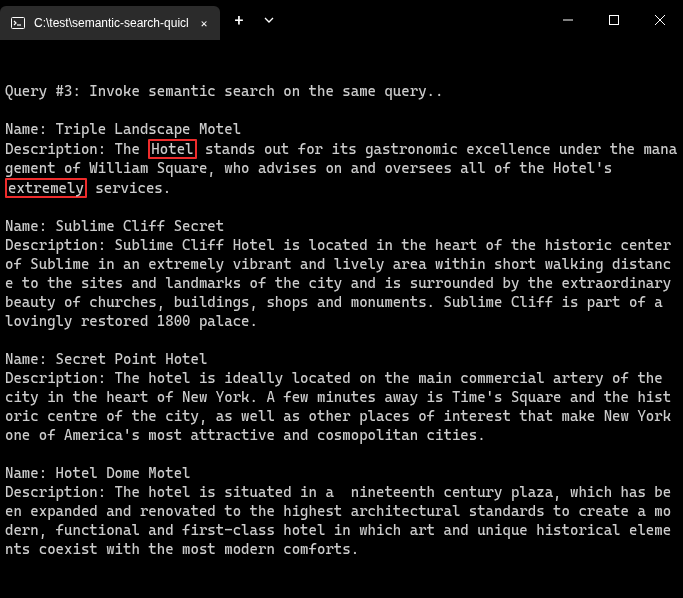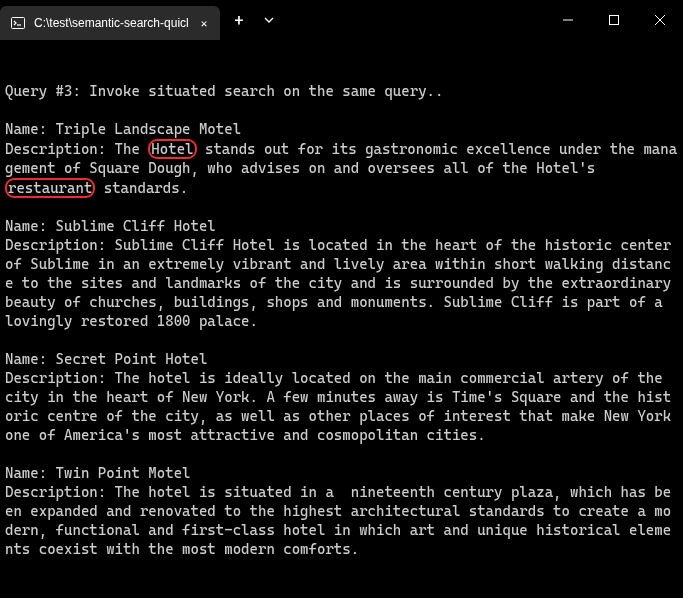--- a/index.html
+++ b/index.html
@@ -172,7 +172,7 @@
 
 <div class="terminal-content"><span></span>
 <span></span>
-<span>Query #3: Invoke situated search on the same query..</span>
+<span>Query #3: Invoke semantic search on the same query..</span>
 <span></span>
 <span>Name: Triple Landscape Motel</span>
 <span><span>Description: The </span><span class="highlight-box">Hotel</span><span> stands out for its gastronomic excellence under the management of Square Dough, who advises on and oversees all of the Hotel's </span><span class="highlight-box">restaurant</span><span> standards.</span></span>

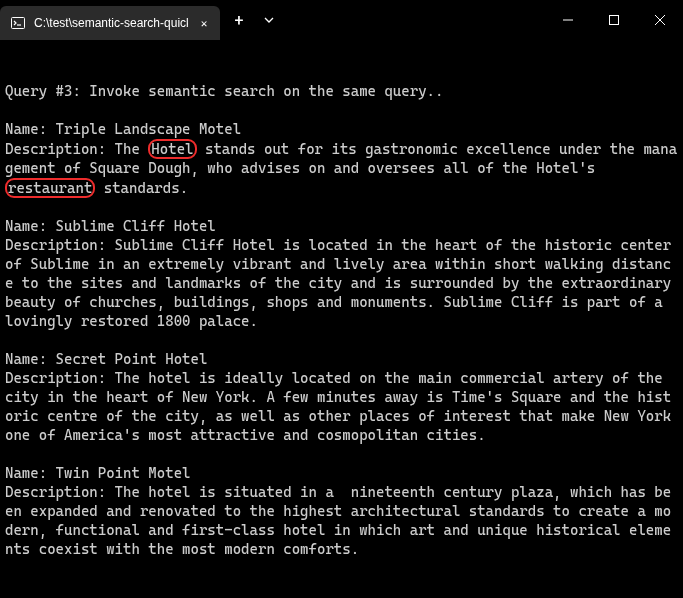--- a/index.html
+++ b/index.html
@@ -121,7 +121,7 @@
     }
     .highlight-box {
       border: 2px solid #ee2c2c;
-      border-radius: 9px;
+      border-radius: 1px;
       padding: 0 1px;
       display: inline-block;
       line-height: 16px;

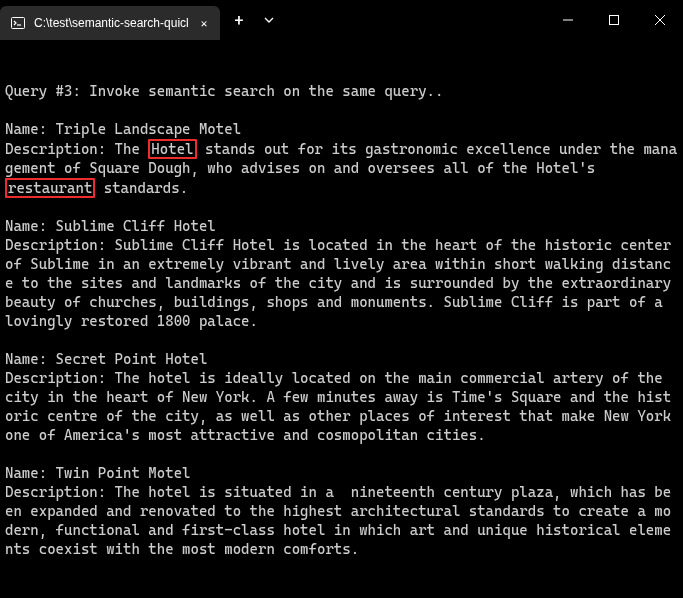--- a/index.html
+++ b/index.html
@@ -175,7 +175,7 @@
 <span>Query #3: Invoke semantic search on the same query..</span>
 <span></span>
 <span>Name: Triple Landscape Motel</span>
-<span><span>Description: The </span><span class="highlight-box">Hotel</span><span> stands out for its gastronomic excellence under the management of Square Dough, who advises on and oversees all of the Hotel's </span><span class="highlight-box">restaurant</span><span> standards.</span></span>
+<span><span>Description: The </span><span class="highlight-box">Hotel</span><span> stands out for its gastronomic excellence under the management of William Square, who advises on and oversees all of the Hotel's </span><span class="highlight-box">restaurant</span><span> standards.</span></span>
 <span></span>
 <span>Name: Sublime Cliff Hotel</span>
 <span>Description: Sublime Cliff Hotel is located in the heart of the historic center of Sublime in an extremely vibrant and lively area within short walking distance to the sites and landmarks of the city and is surrounded by the extraordinary beauty of churches, buildings, shops and monuments. Sublime Cliff is part of a lovingly restored 1800 palace.</span>

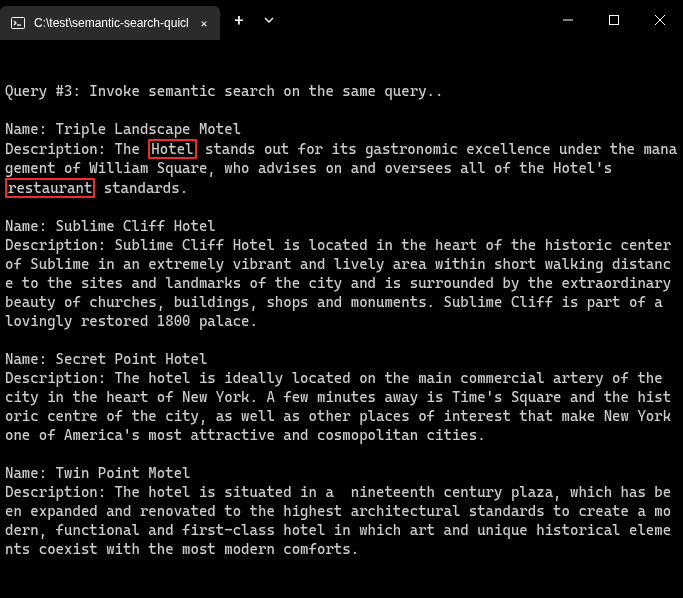--- a/index.html
+++ b/index.html
@@ -175,7 +175,7 @@
 <span>Query #3: Invoke semantic search on the same query..</span>
 <span></span>
 <span>Name: Triple Landscape Motel</span>
-<span><span>Description: The </span><span class="highlight-box">Hotel</span><span> stands out for its gastronomic excellence under the management of William Square, who advises on and oversees all of the Hotel's </span><span class="highlight-box">restaurant</span><span> standards.</span></span>
+<span><span>Description: The </span><span class="highlight-box">Hotel</span><span> stands out for its gastronomic excellence under the management of William Square, who advises on and oversees all of the Hotel's </span><span class="highlight-box">extremely</span><span> standards.</span></span>
 <span></span>
 <span>Name: Sublime Cliff Hotel</span>
 <span>Description: Sublime Cliff Hotel is located in the heart of the historic center of Sublime in an extremely vibrant and lively area within short walking distance to the sites and landmarks of the city and is surrounded by the extraordinary beauty of churches, buildings, shops and monuments. Sublime Cliff is part of a lovingly restored 1800 palace.</span>

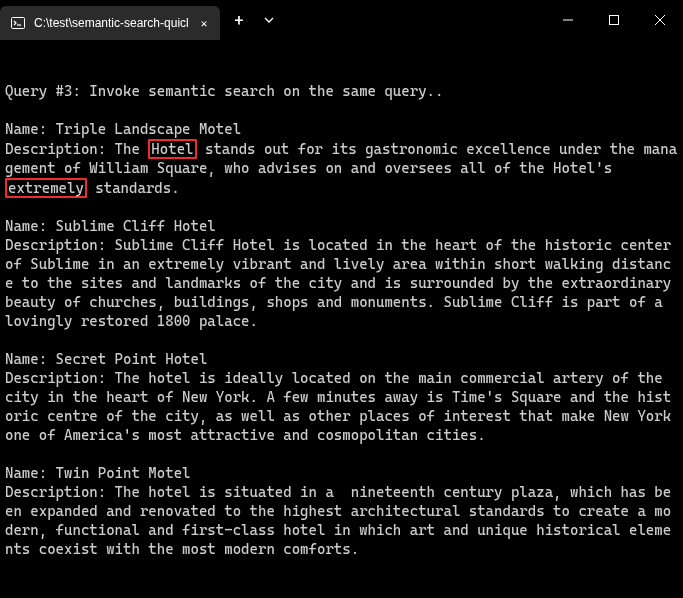--- a/index.html
+++ b/index.html
@@ -175,7 +175,7 @@
 <span>Query #3: Invoke semantic search on the same query..</span>
 <span></span>
 <span>Name: Triple Landscape Motel</span>
-<span><span>Description: The </span><span class="highlight-box">Hotel</span><span> stands out for its gastronomic excellence under the management of William Square, who advises on and oversees all of the Hotel's </span><span class="highlight-box">extremely</span><span> standards.</span></span>
+<span><span>Description: The </span><span class="highlight-box">Hotel</span><span> stands out for its gastronomic excellence under the management of William Square, who advises on and oversees all of the Hotel's </span><span class="highlight-box">extremely</span><span> services.</span></span>
 <span></span>
 <span>Name: Sublime Cliff Hotel</span>
 <span>Description: Sublime Cliff Hotel is located in the heart of the historic center of Sublime in an extremely vibrant and lively area within short walking distance to the sites and landmarks of the city and is surrounded by the extraordinary beauty of churches, buildings, shops and monuments. Sublime Cliff is part of a lovingly restored 1800 palace.</span>

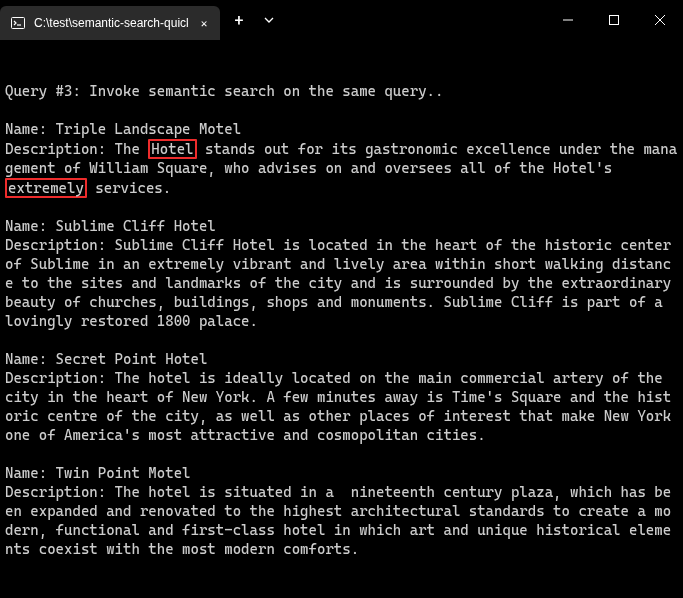--- a/index.html
+++ b/index.html
@@ -177,7 +177,7 @@
 <span>Name: Triple Landscape Motel</span>
 <span><span>Description: The </span><span class="highlight-box">Hotel</span><span> stands out for its gastronomic excellence under the management of William Square, who advises on and oversees all of the Hotel's </span><span class="highlight-box">extremely</span><span> services.</span></span>
 <span></span>
-<span>Name: Sublime Cliff Hotel</span>
+<span>Name: Sublime Cliff Secret</span>
 <span>Description: Sublime Cliff Hotel is located in the heart of the historic center of Sublime in an extremely vibrant and lively area within short walking distance to the sites and landmarks of the city and is surrounded by the extraordinary beauty of churches, buildings, shops and monuments. Sublime Cliff is part of a lovingly restored 1800 palace.</span>
 <span></span>
 <span>Name: Secret Point Hotel</span>

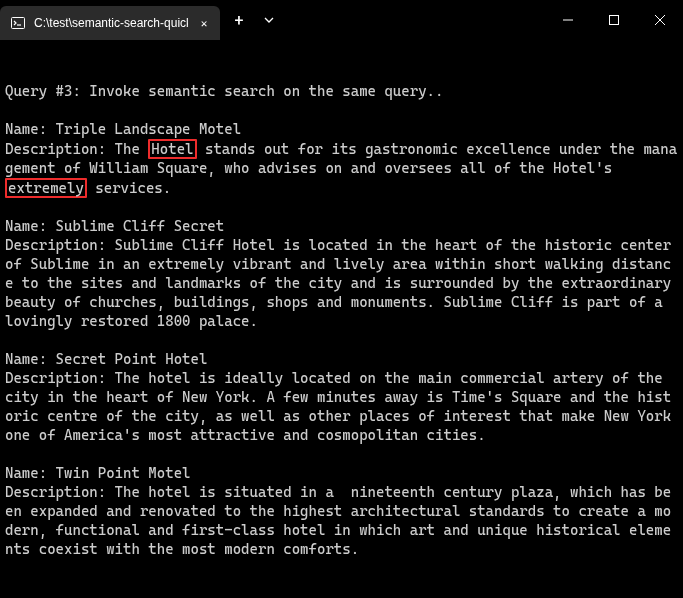--- a/index.html
+++ b/index.html
@@ -183,7 +183,7 @@
 <span>Name: Secret Point Hotel</span>
 <span>Description: The hotel is ideally located on the main commercial artery of the city in the heart of New York. A few minutes away is Time's Square and the historic centre of the city, as well as other places of interest that make New York one of America's most attractive and cosmopolitan cities.</span>
 <span></span>
-<span>Name: Twin Point Motel</span>
+<span>Name: Hotel Dome Motel</span>
 <span>Description: The hotel is situated in a  nineteenth century plaza, which has been expanded and renovated to the highest architectural standards to create a modern, functional and first-class hotel in which art and unique historical elements coexist with the most modern comforts.</span></div>
 
 </body></html>

